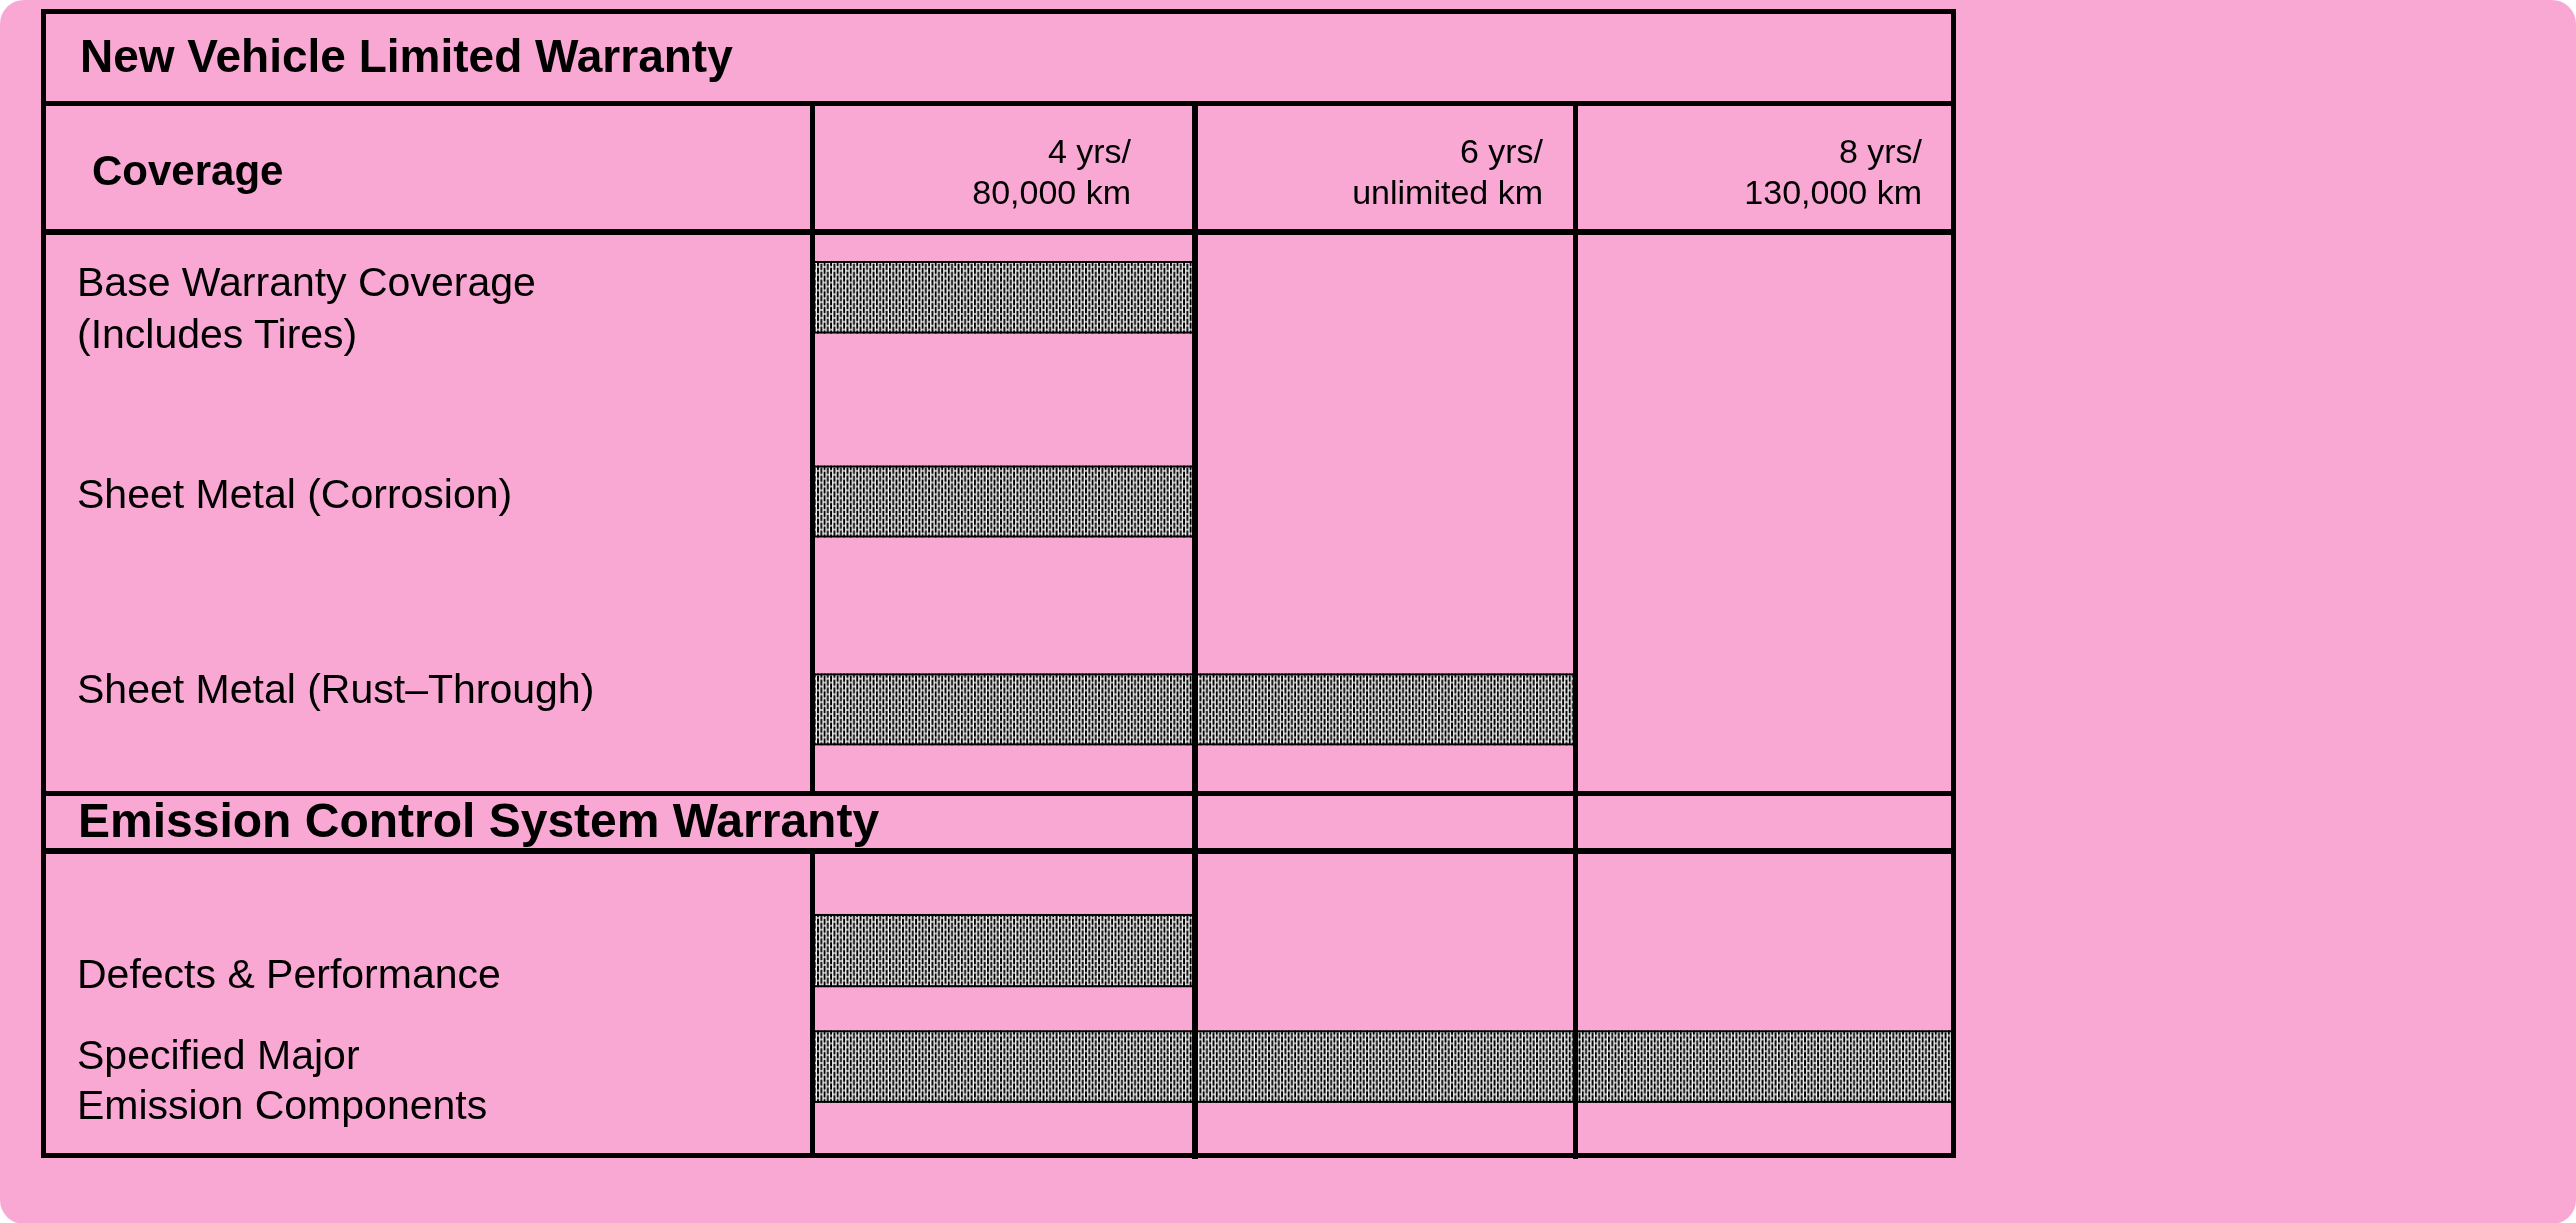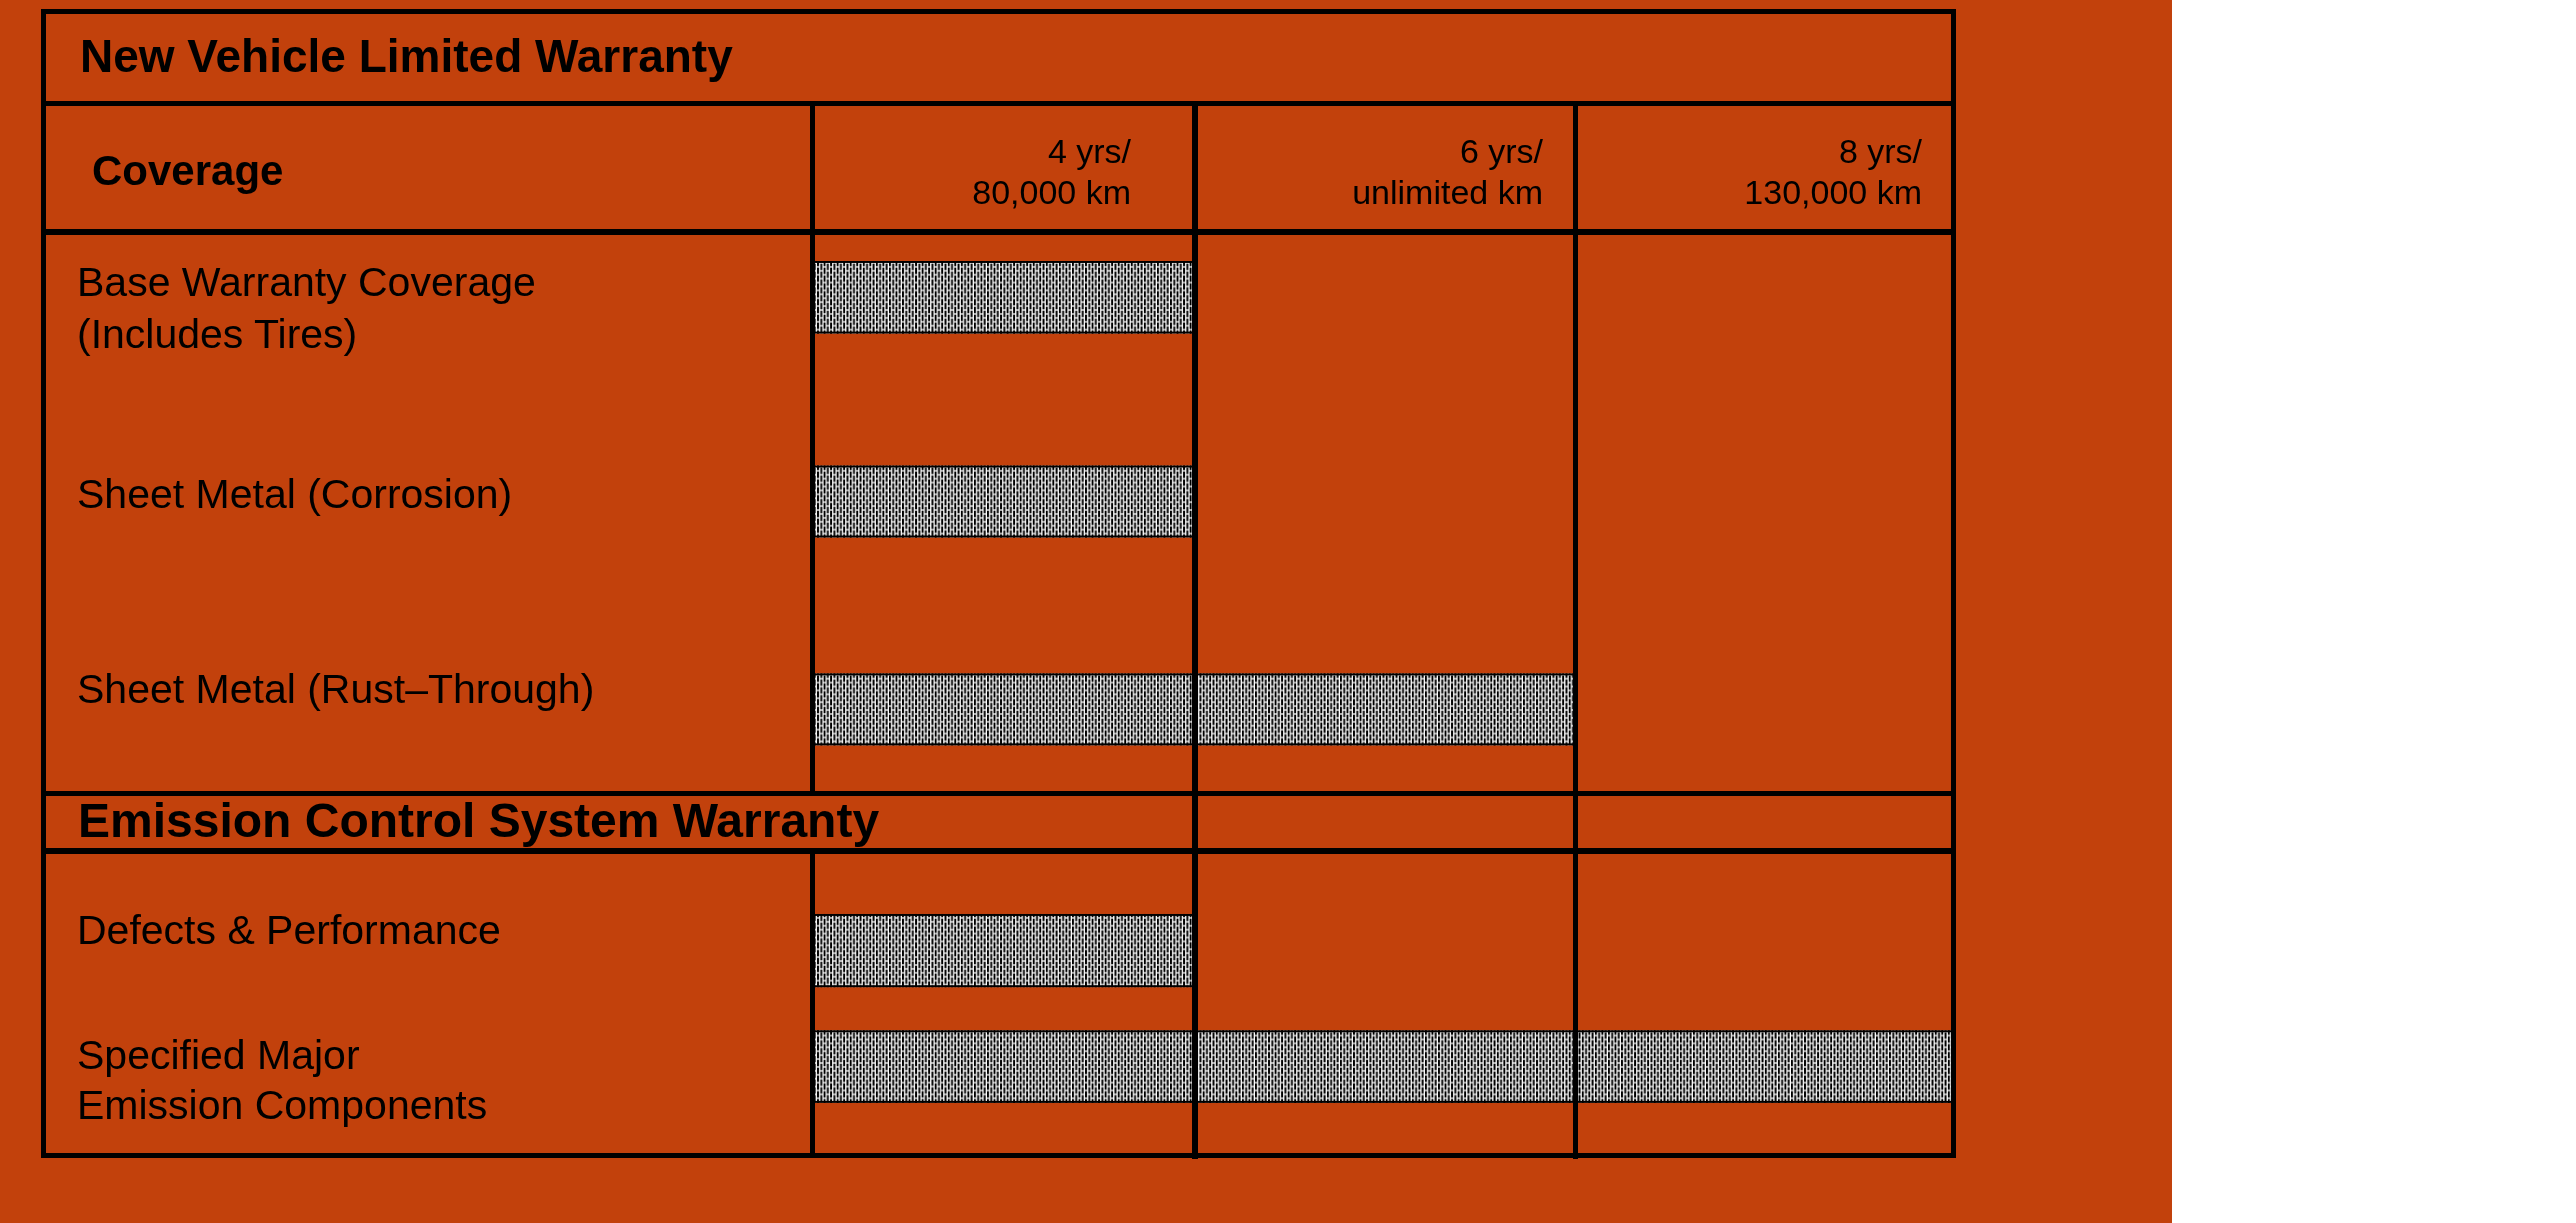--- a/index.html
+++ b/index.html
@@ -5,12 +5,13 @@
   html, body { margin: 0; padding: 0; background: #ffffff; }
   .page {
     position: relative;
-    width: 2172px;
+    width: 2576px;
     height: 1224px;
-    background: #c2410c;
+    background: #f9a8d4;
     overflow: hidden;
     font-family: "Liberation Sans", "DejaVu Sans", sans-serif;
     color: #000000;
+    border-radius: 24px;
   }
   
   .bars-layer { position: absolute; left: 0; top: 0; z-index: 1; }

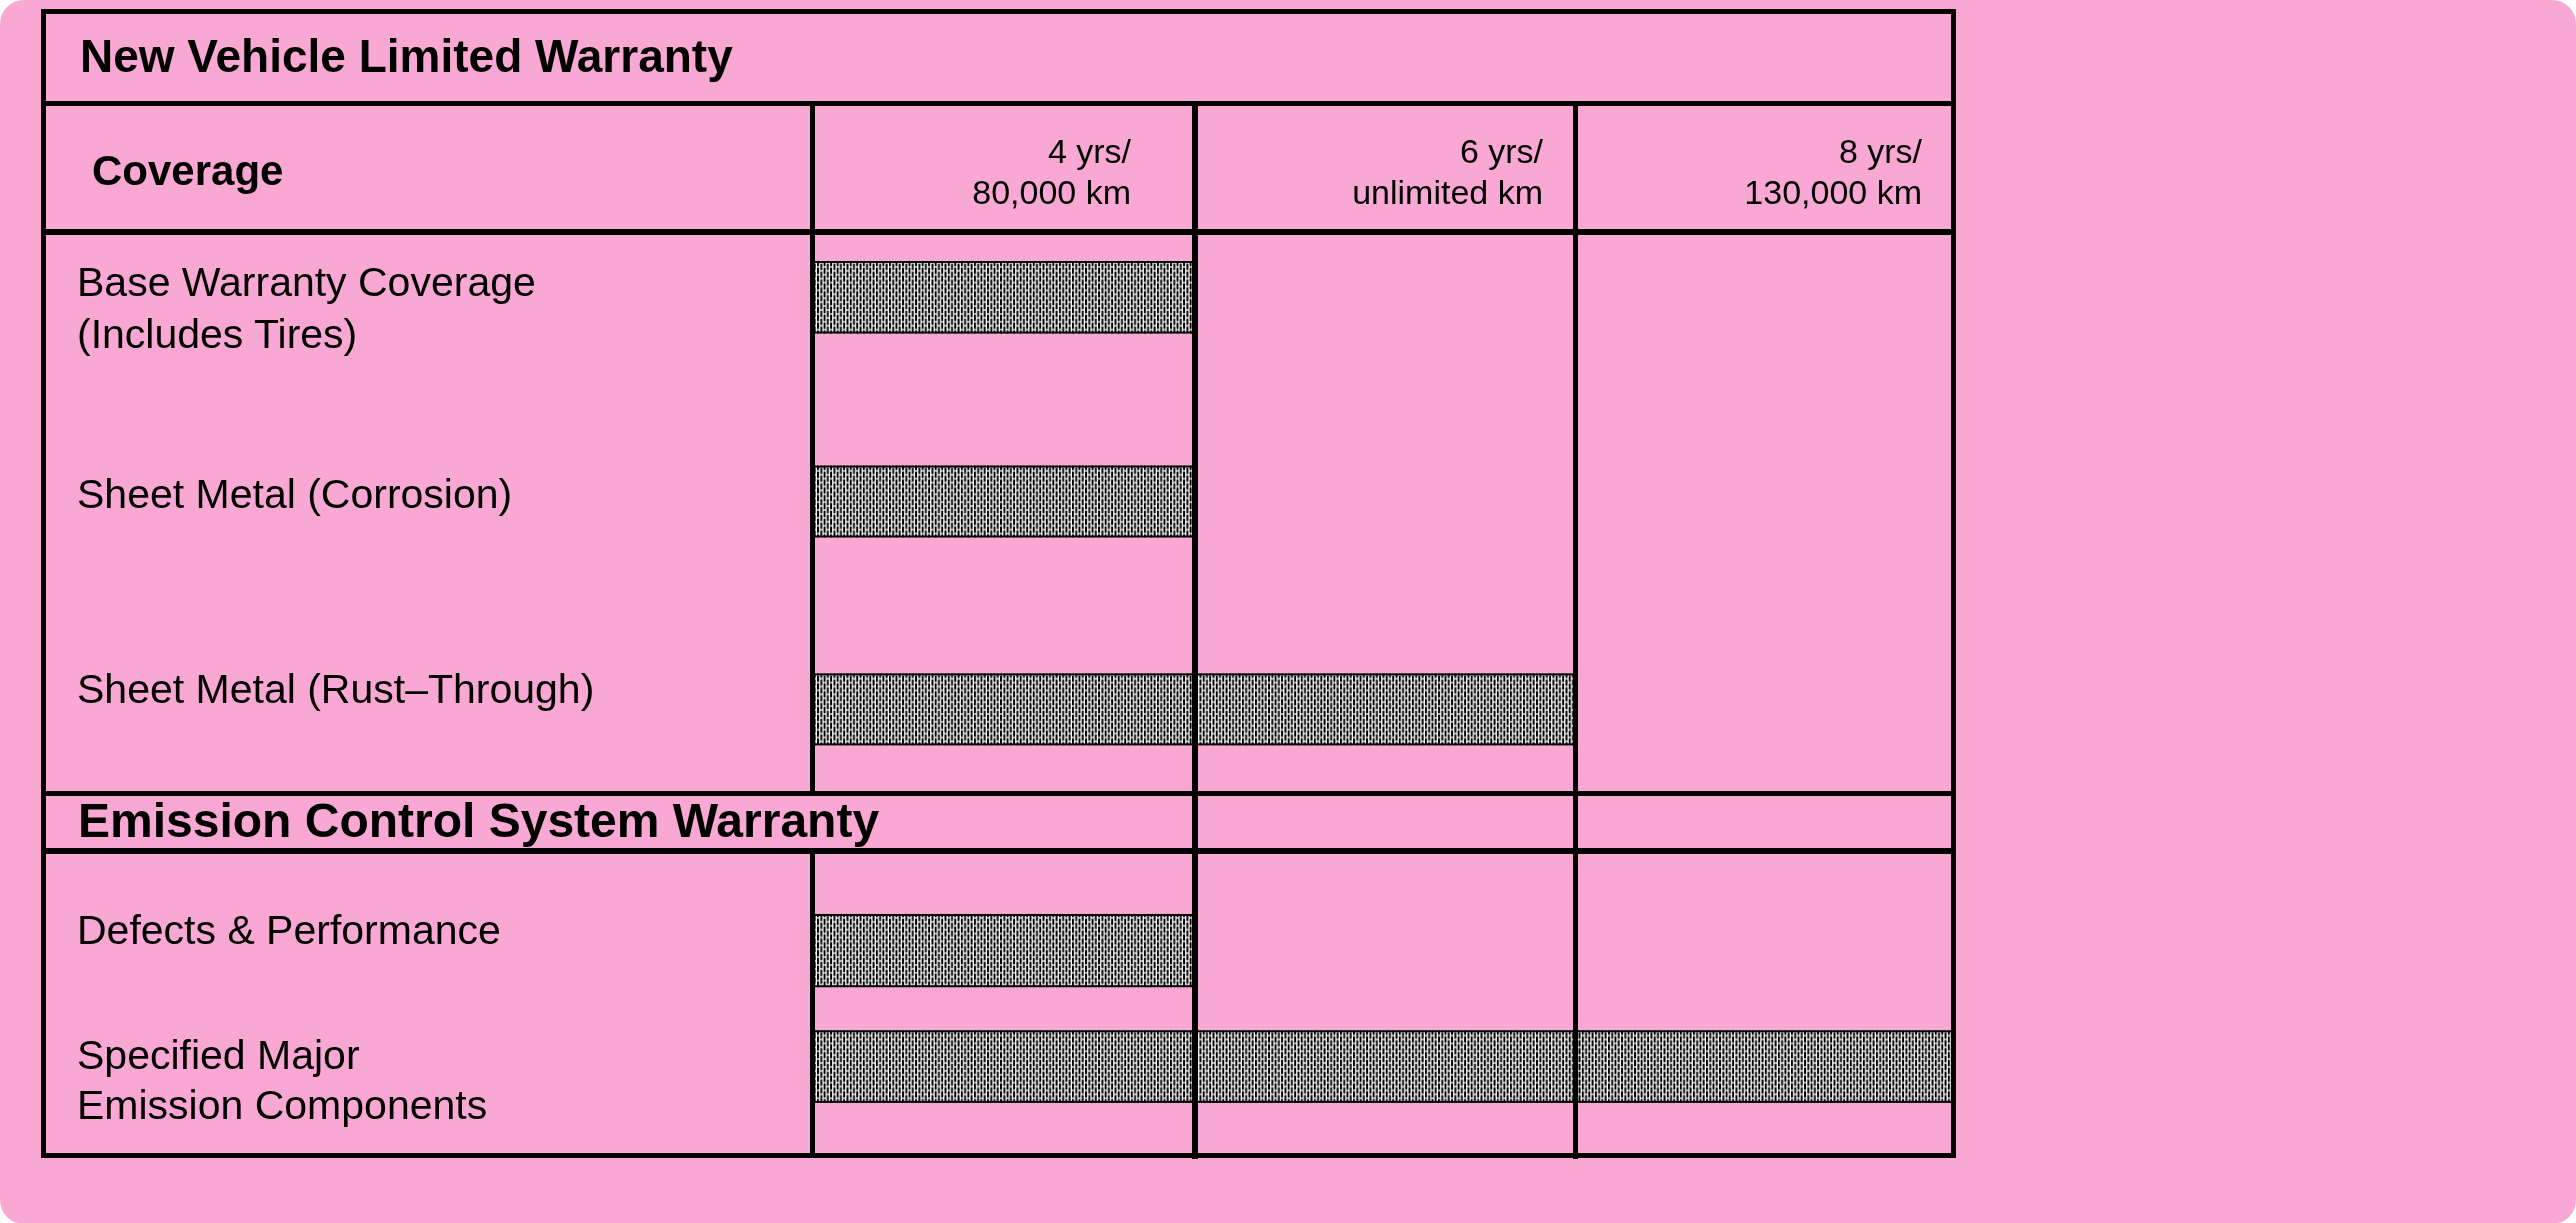--- a/index.html
+++ b/index.html
@@ -44,7 +44,7 @@
   #rowlbl-0     { top: 256px; }
   #rowlbl-1     { top: 468px; }
   #rowlbl-2     { top: 663px; }
-  #rowlbl-3     { top: 904px; }
+  #rowlbl-3     { top: 948px; }
   #rowlbl-4     { top: 1030px; line-height: 50px; }
 </style>
 </head>

